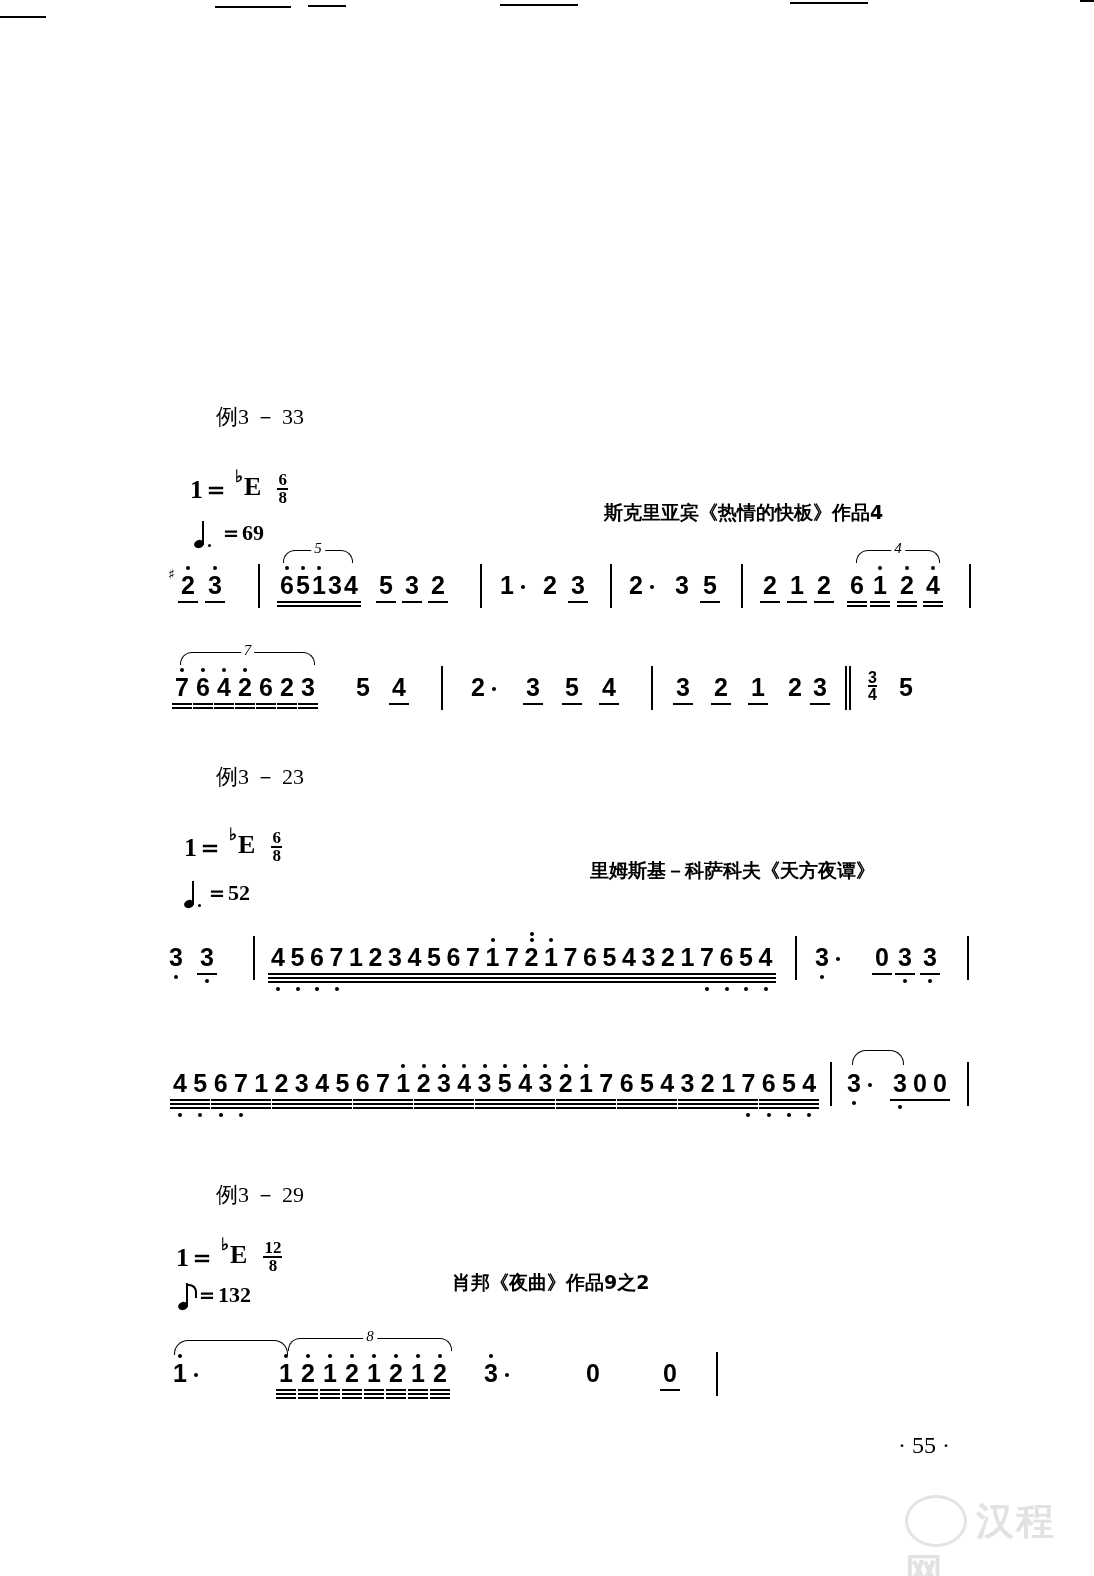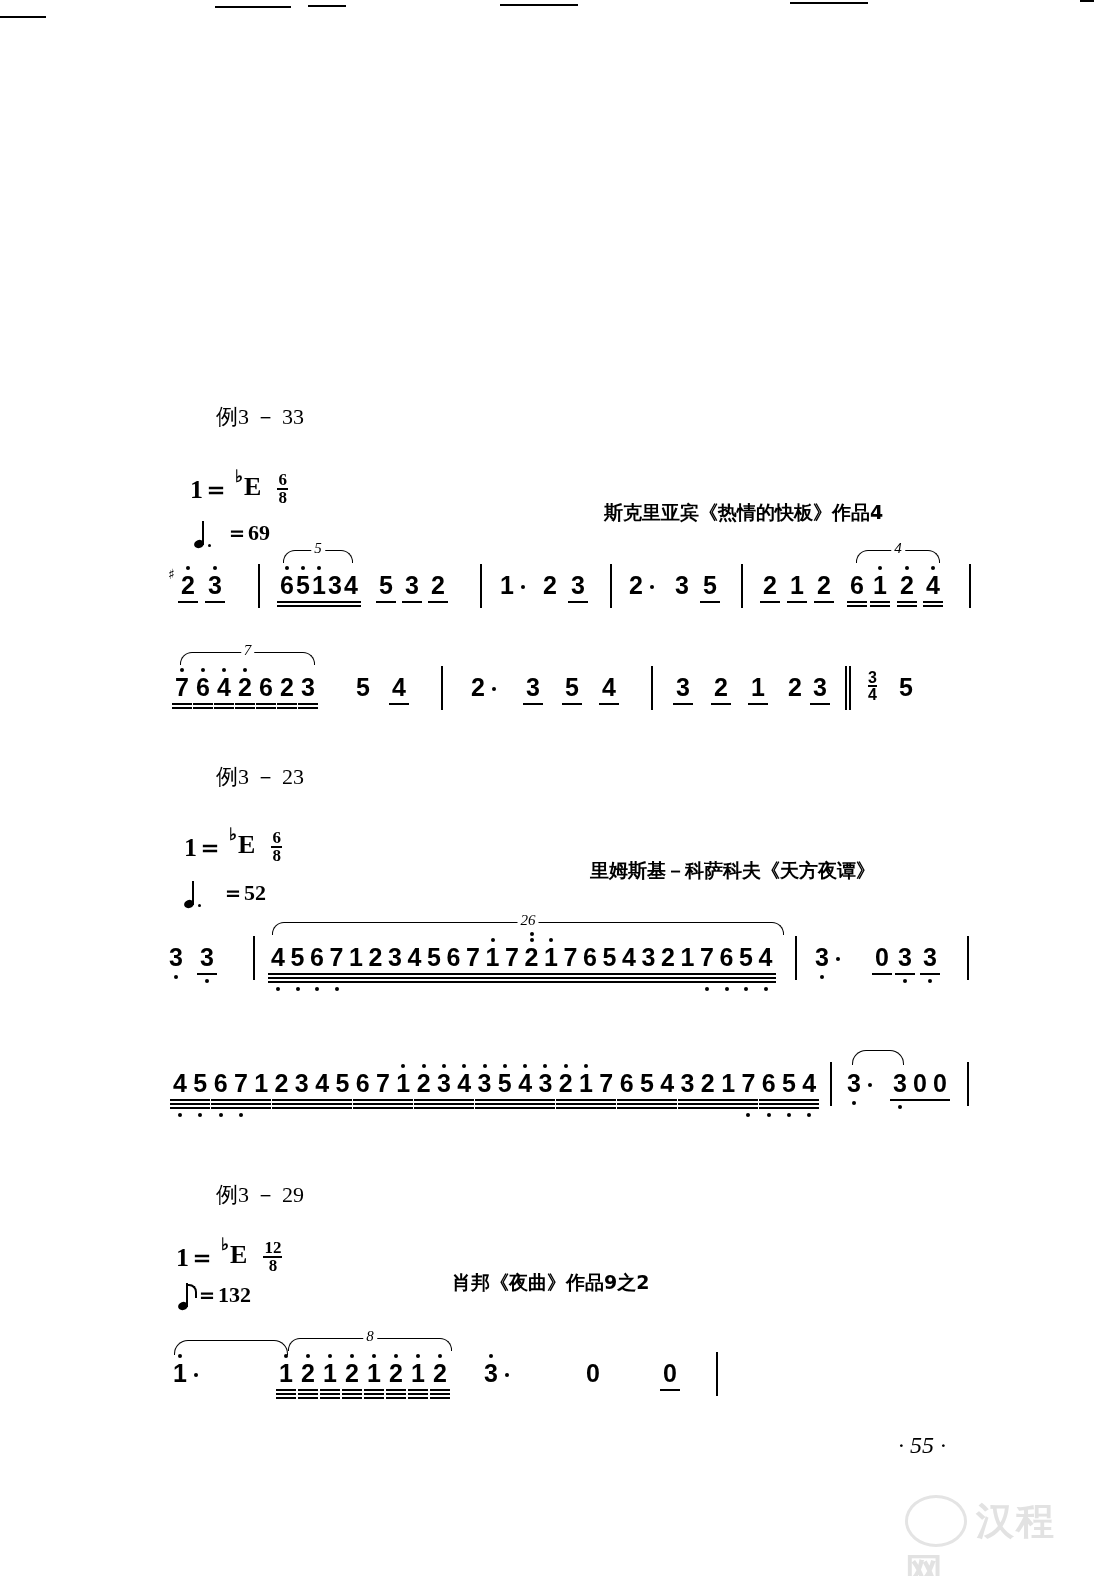--- a/index.html
+++ b/index.html
@@ -76,7 +76,7 @@
         <span class="stem"></span>
         <span class="aug"></span>
       </span>
-    <span style="margin-left:18px;">＝69</span>
+    <span style="margin-left:12px;">＝69</span>
   </div>
   <div class="attrib" style="left:604px;top:500px;">斯克里亚宾《热情的快板》作品4</div>
   <div class="row" style="left: 0px; top: 556px; width: 1094px;">

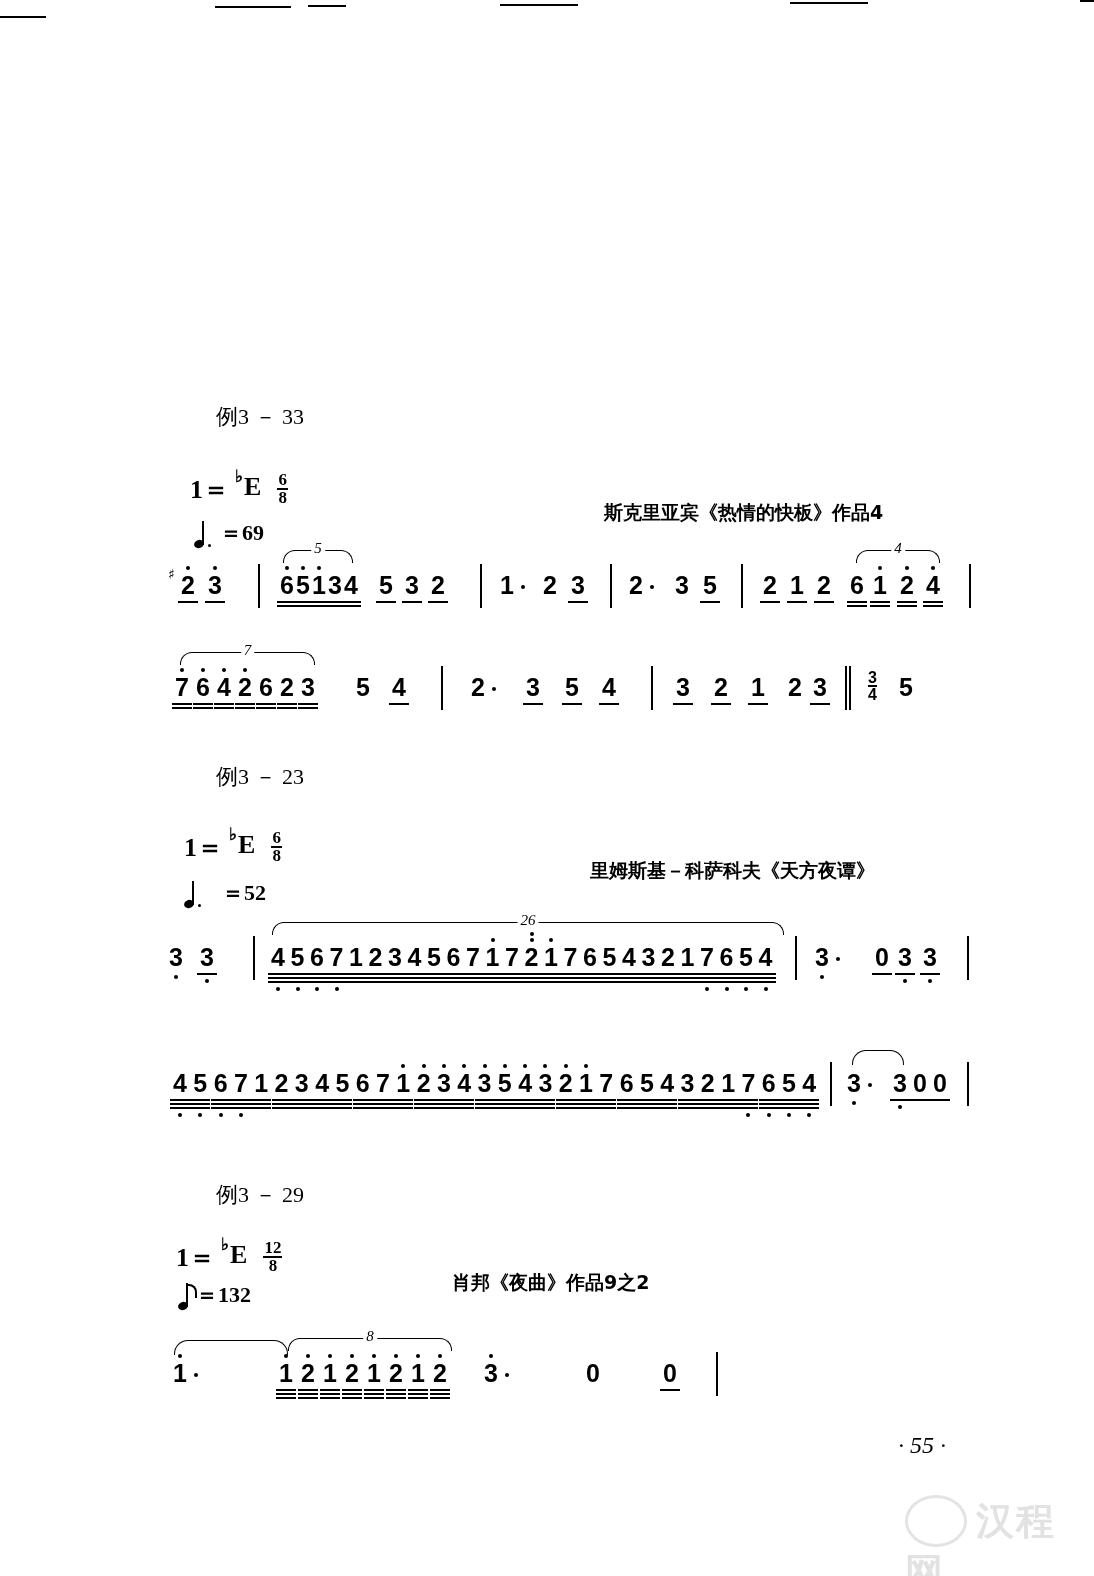--- a/index.html
+++ b/index.html
@@ -234,7 +234,7 @@
         <span class="stem"></span>
         <span class="aug"></span>
       </span>
-    <span style="margin-left:24px;">＝52</span>
+    <span style="margin-left:8px;">＝52</span>
   </div>
   <div class="attrib" style="left:590px;top:858px;">里姆斯基－科萨科夫《天方夜谭》</div>
   <div class="row" style="left: 0px; top: 928px; width: 1094px;">

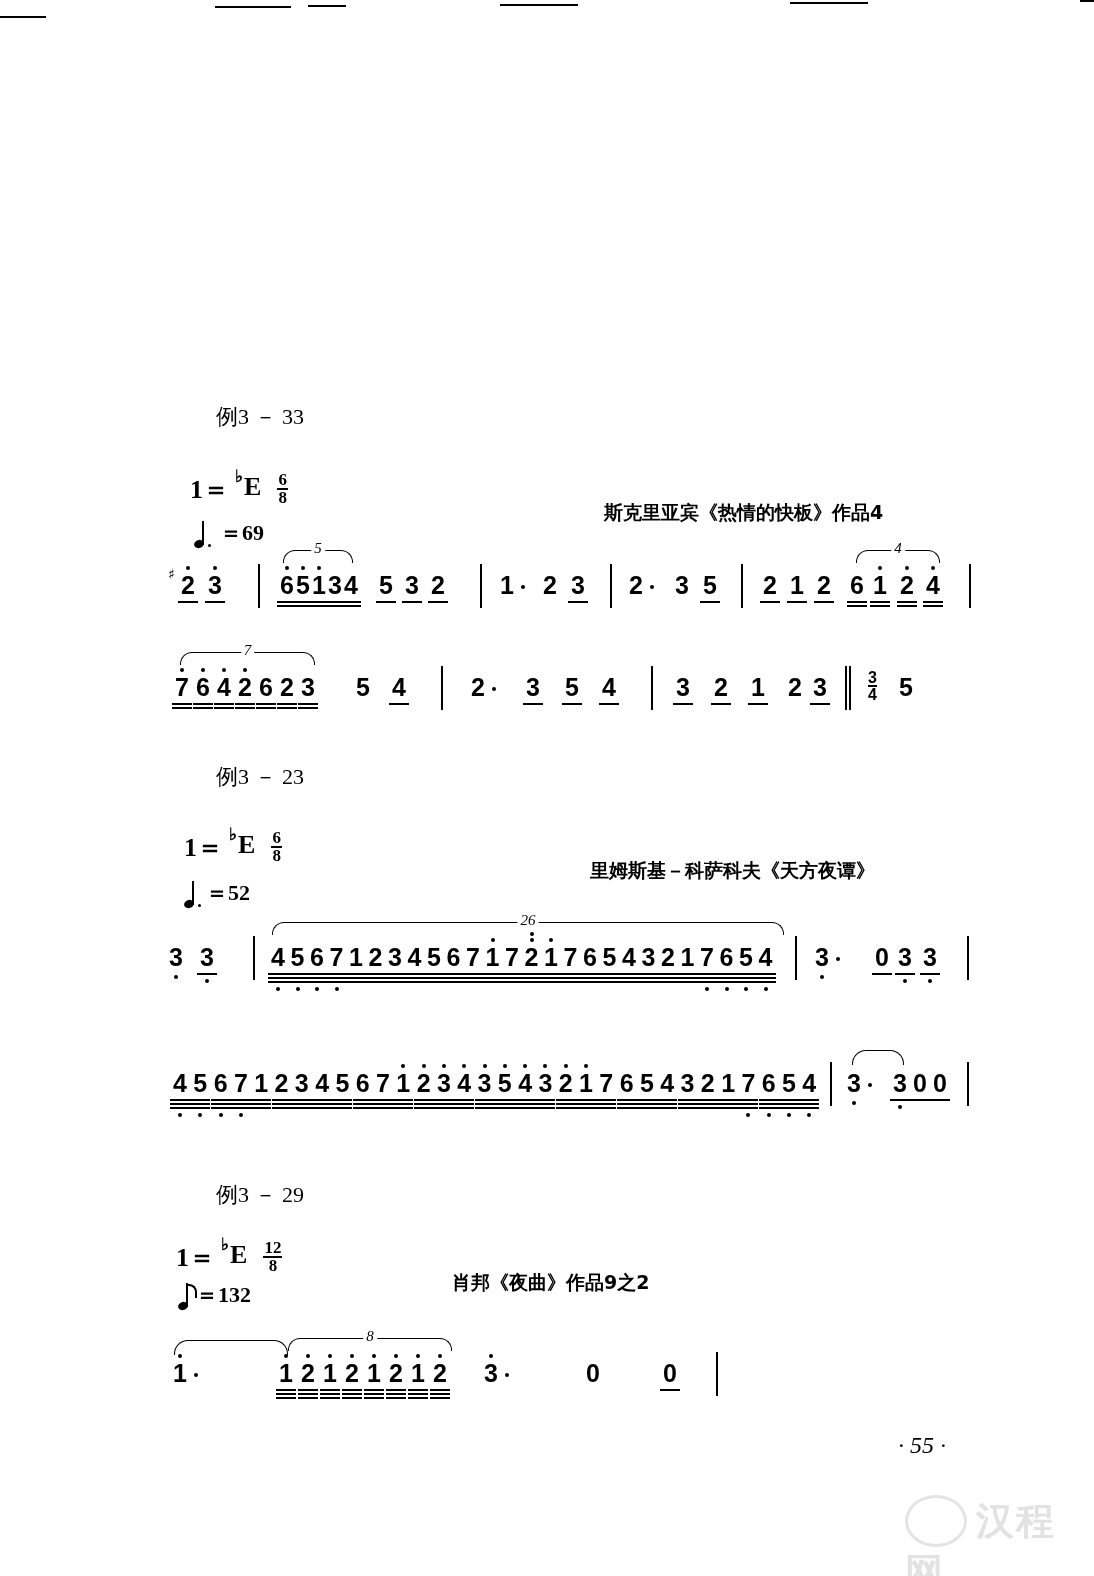--- a/index.html
+++ b/index.html
@@ -360,10 +360,6 @@
       <div class="ul" style="left: 755.5px; width: 20px; top: 49px;"></div>
       <div class="ul" style="left: 755.5px; width: 20px; top: 53px;"></div>
       <div class="dot-dn" style="left: 763.5px; top: 59px;"></div>
-      <div class="tup" style="left: 272px; width: 512px;">
-        <div class="arc"></div>
-        <div class="lbl">26</div>
-      </div>
       <div class="bar" style="left: 795px;"></div>
       <div class="n" style="left: 812px;">3</div>
       <div class="dot-dn" style="left: 820px; top: 47px;"></div>

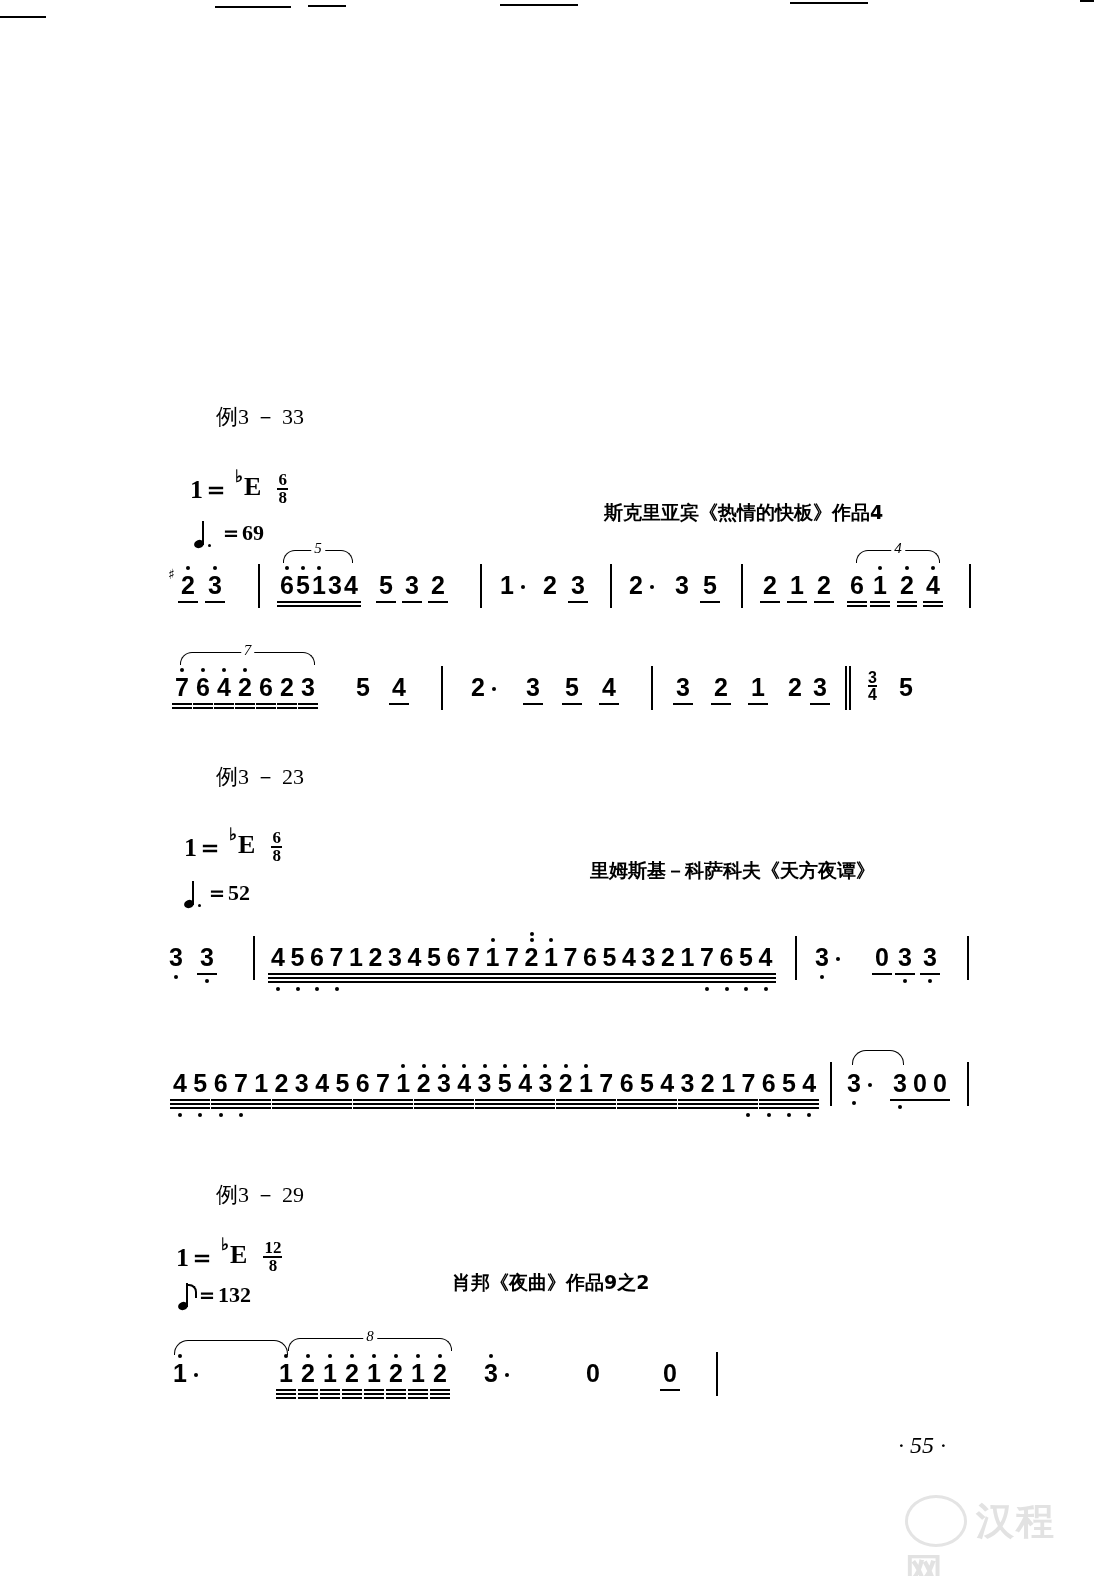--- a/index.html
+++ b/index.html
@@ -39,7 +39,7 @@
   .ts { position: absolute; top: 12px; display: flex; flex-direction: column; align-items: center; font-family: "Liberation Sans", sans-serif; font-weight: bold; font-size: 16px; line-height: 15px; }
   .ts .num { border-bottom: 2px solid #000; }
 
-  .page-num { position: absolute; left: 898px; top: 1432px; font-family: "Liberation Serif", serif; font-style: italic; font-size: 24px; }
+  .page-num { position: absolute; left: 898px; top: 1432px; font-family: "Liberation Serif", serif; font-size: 24px; }
   .watermark { position: absolute; left: 905px; top: 1495px; color: #e2e2e2; font-family: "DejaVu Sans", sans-serif; }
   .watermark .wm-logo { font-size: 44px; display: inline-block; width: 56px; height: 46px; border: 3px solid #e4e4e4; border-radius: 50%; vertical-align: middle; }
   .watermark .wm-text { font-size: 38px; font-weight: bold; letter-spacing: 2px; vertical-align: middle; margin-left: 4px; }

